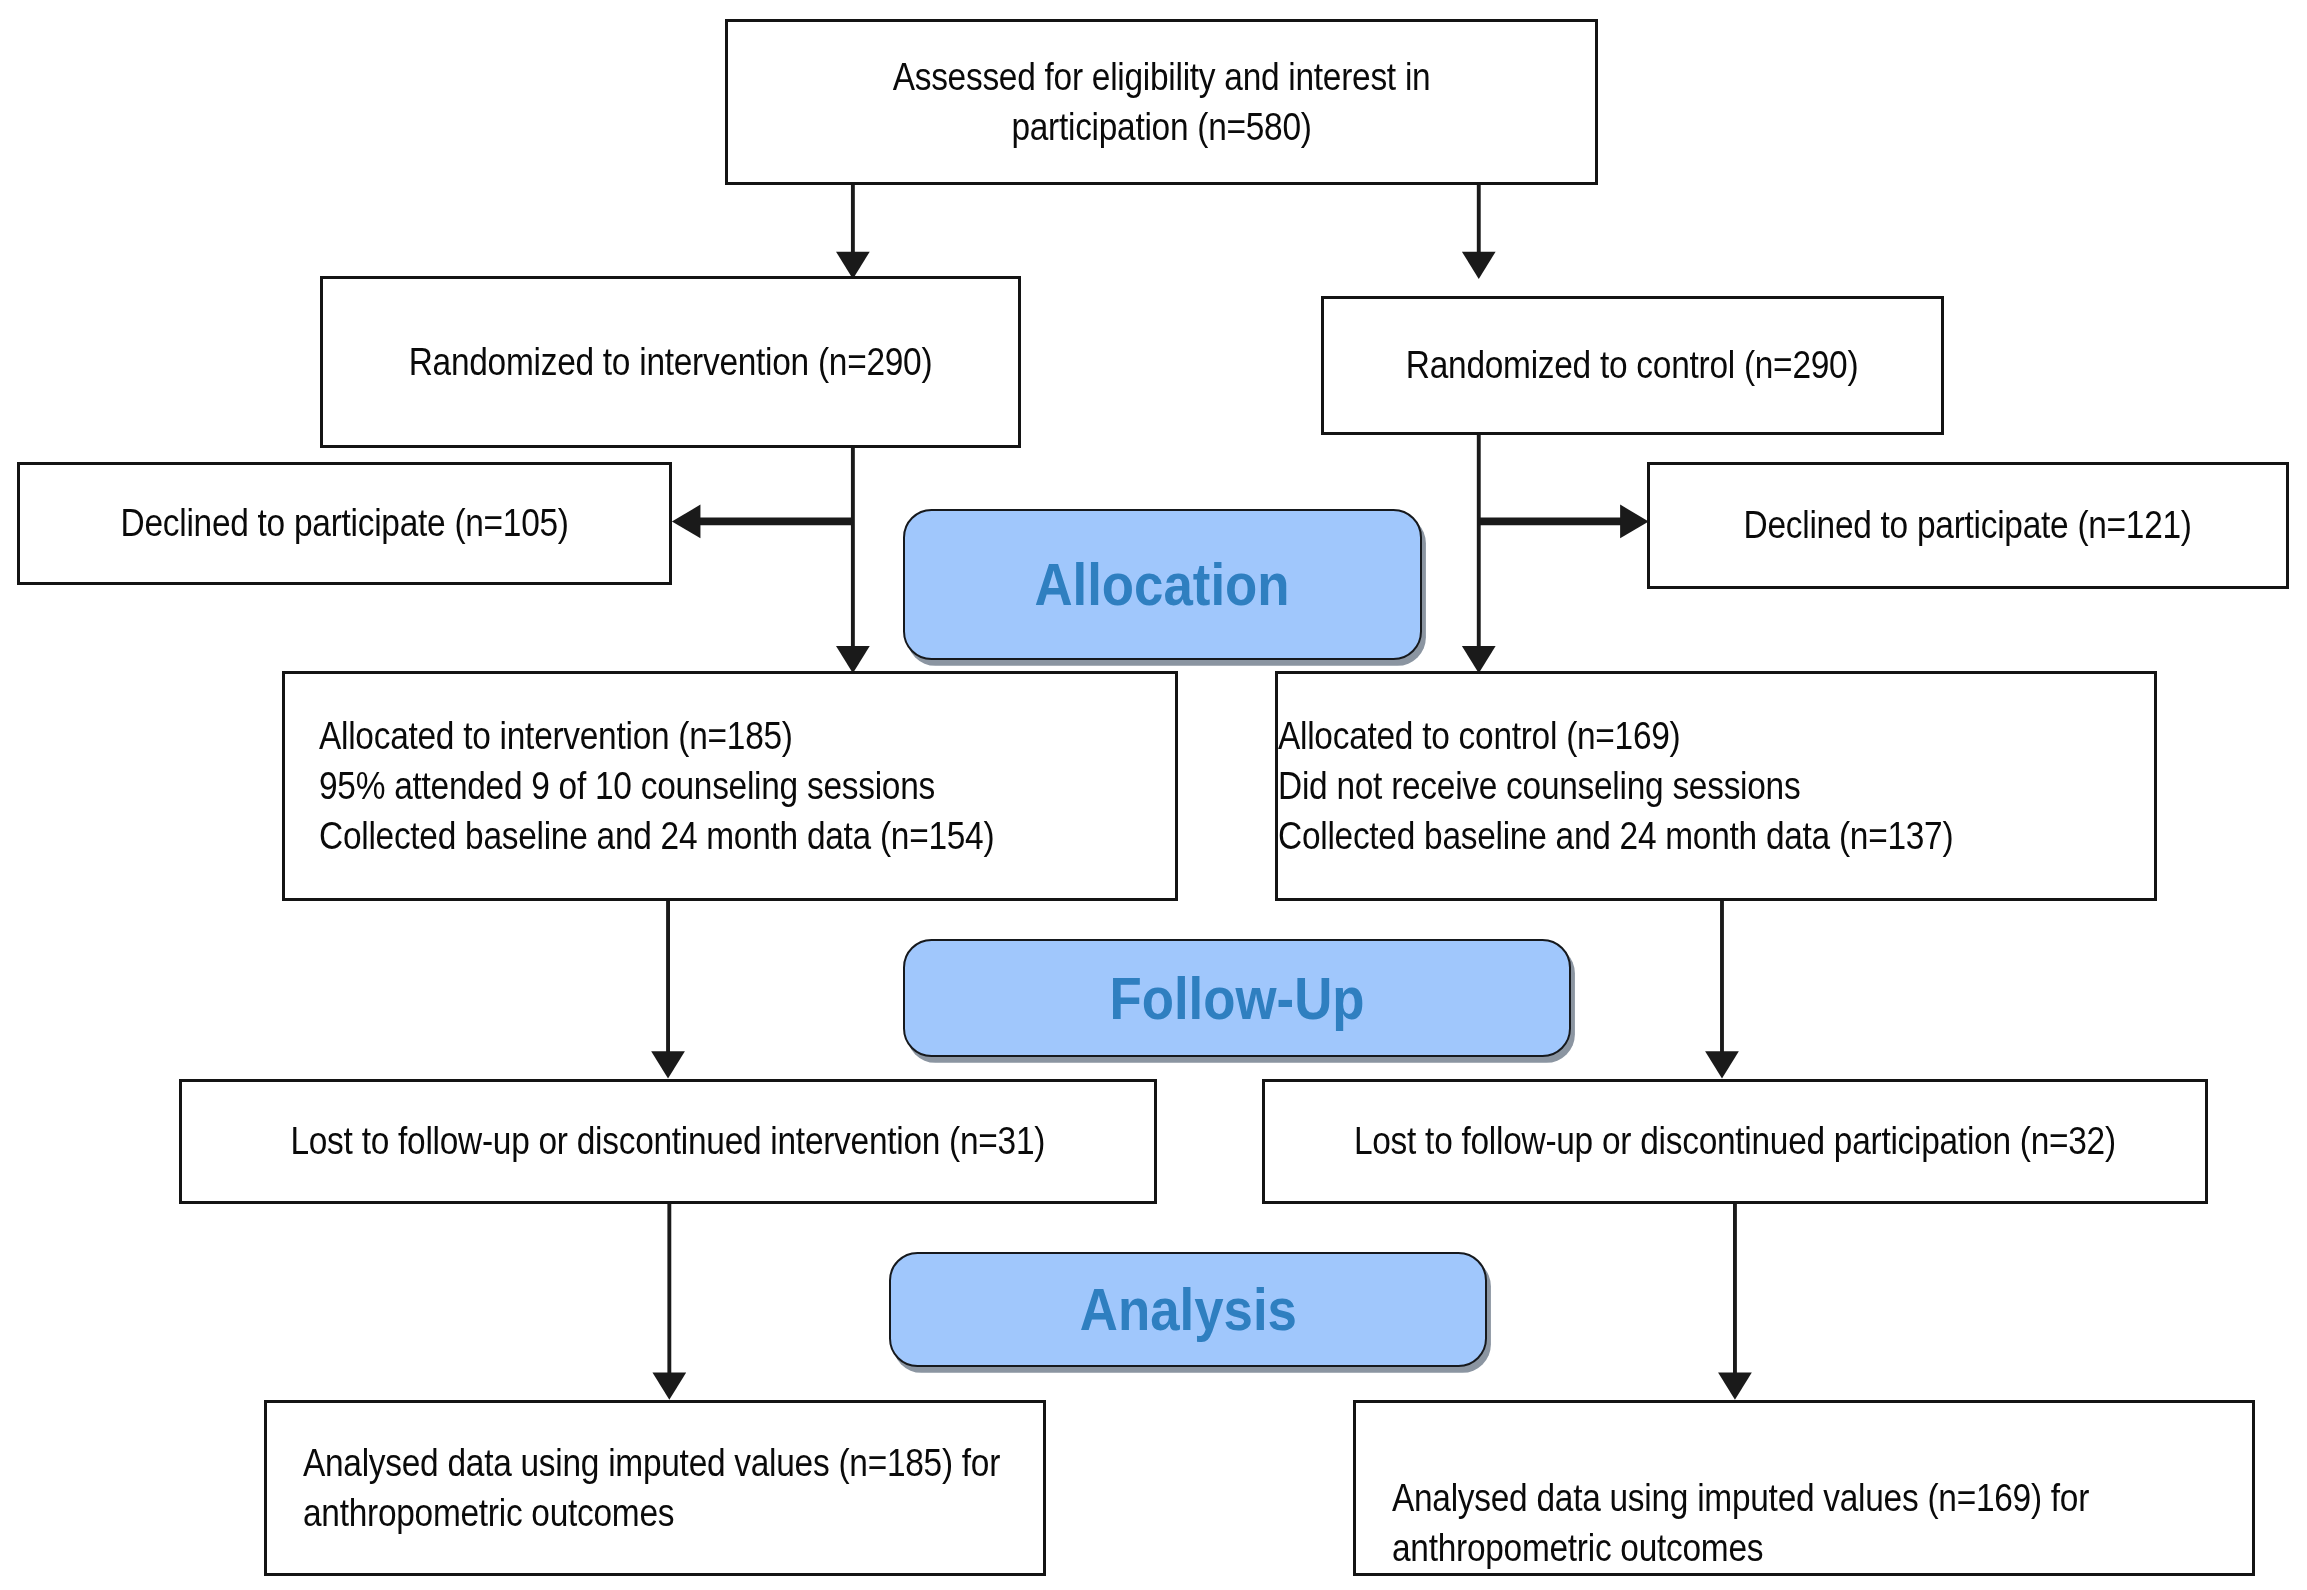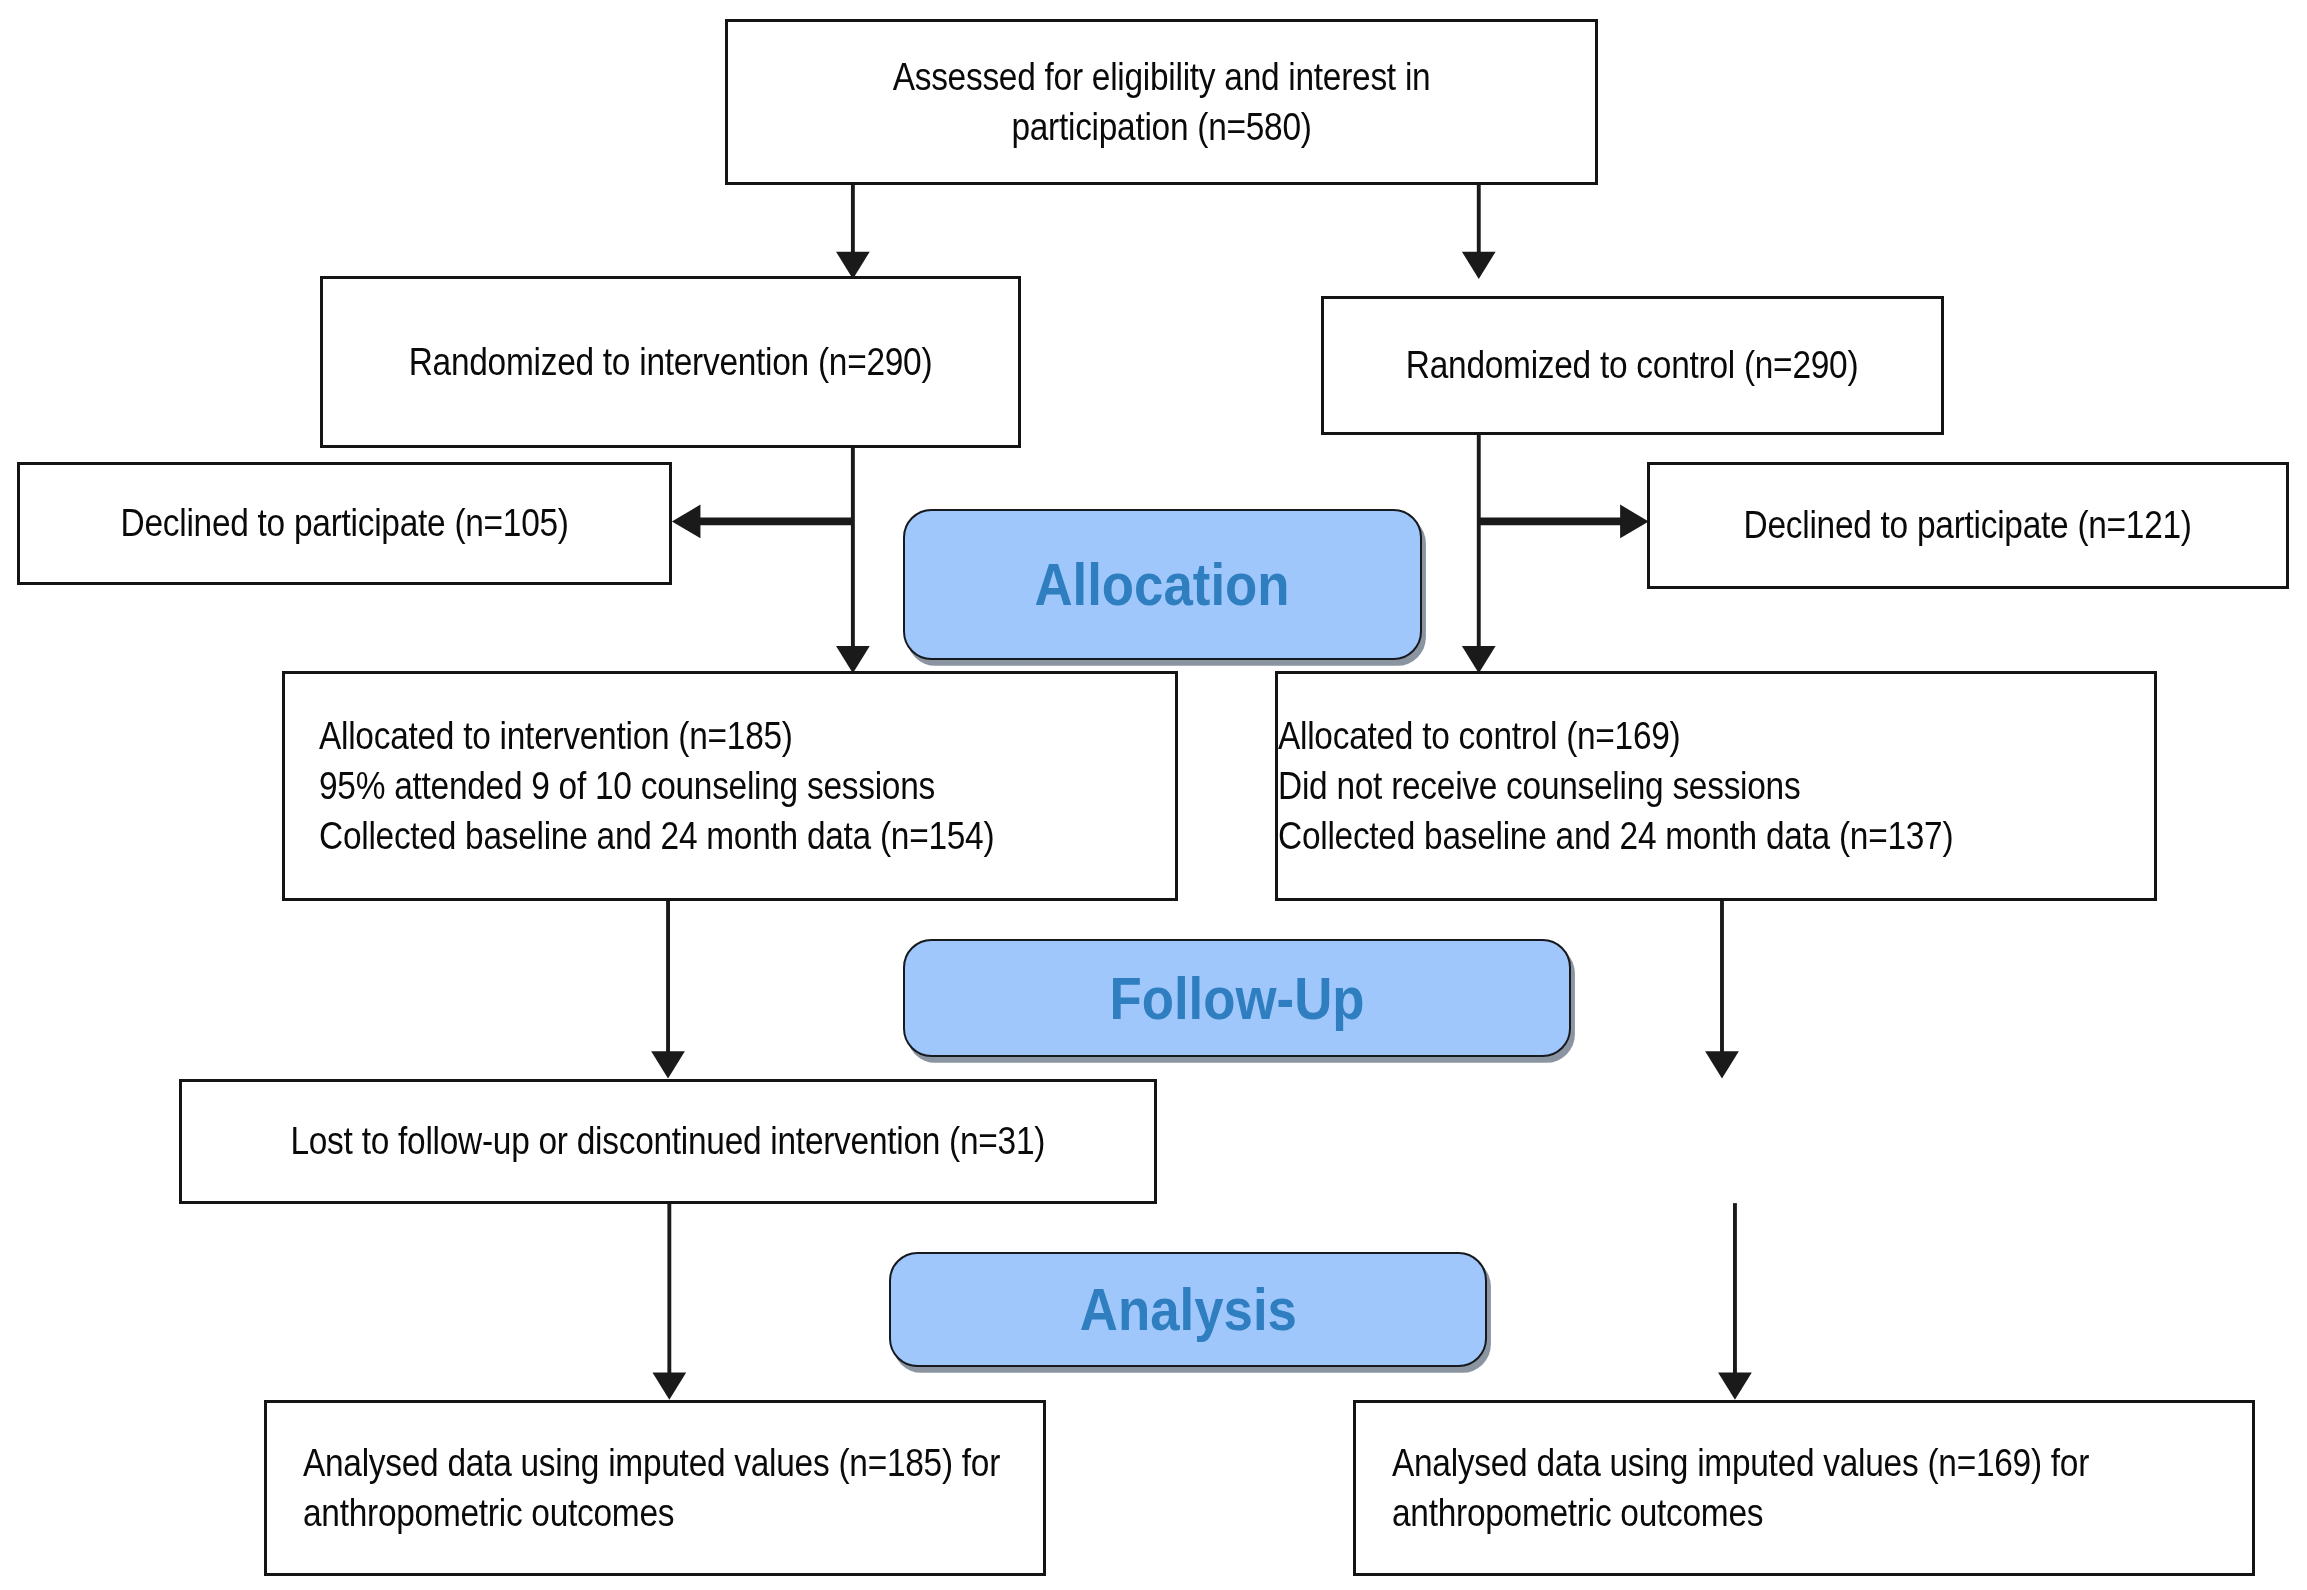--- a/index.html
+++ b/index.html
@@ -127,6 +127,9 @@
   <div class="box" style="left:179px;top:1079px;width:978px;height:125px;">
     <div class="txt">Lost to follow-up or discontinued intervention (n=31)</div>
   </div>
+  <div class="box" style="left:1262px;top:1079px;width:946px;height:125px;">
+    <div class="txt">Lost to follow-up or discontinued participation (n=32)</div>
+  </div>
 
   <div class="stage" style="left:889px;top:1252px;width:598px;height:115px;">
     <span class="stage-txt">Analysis</span>

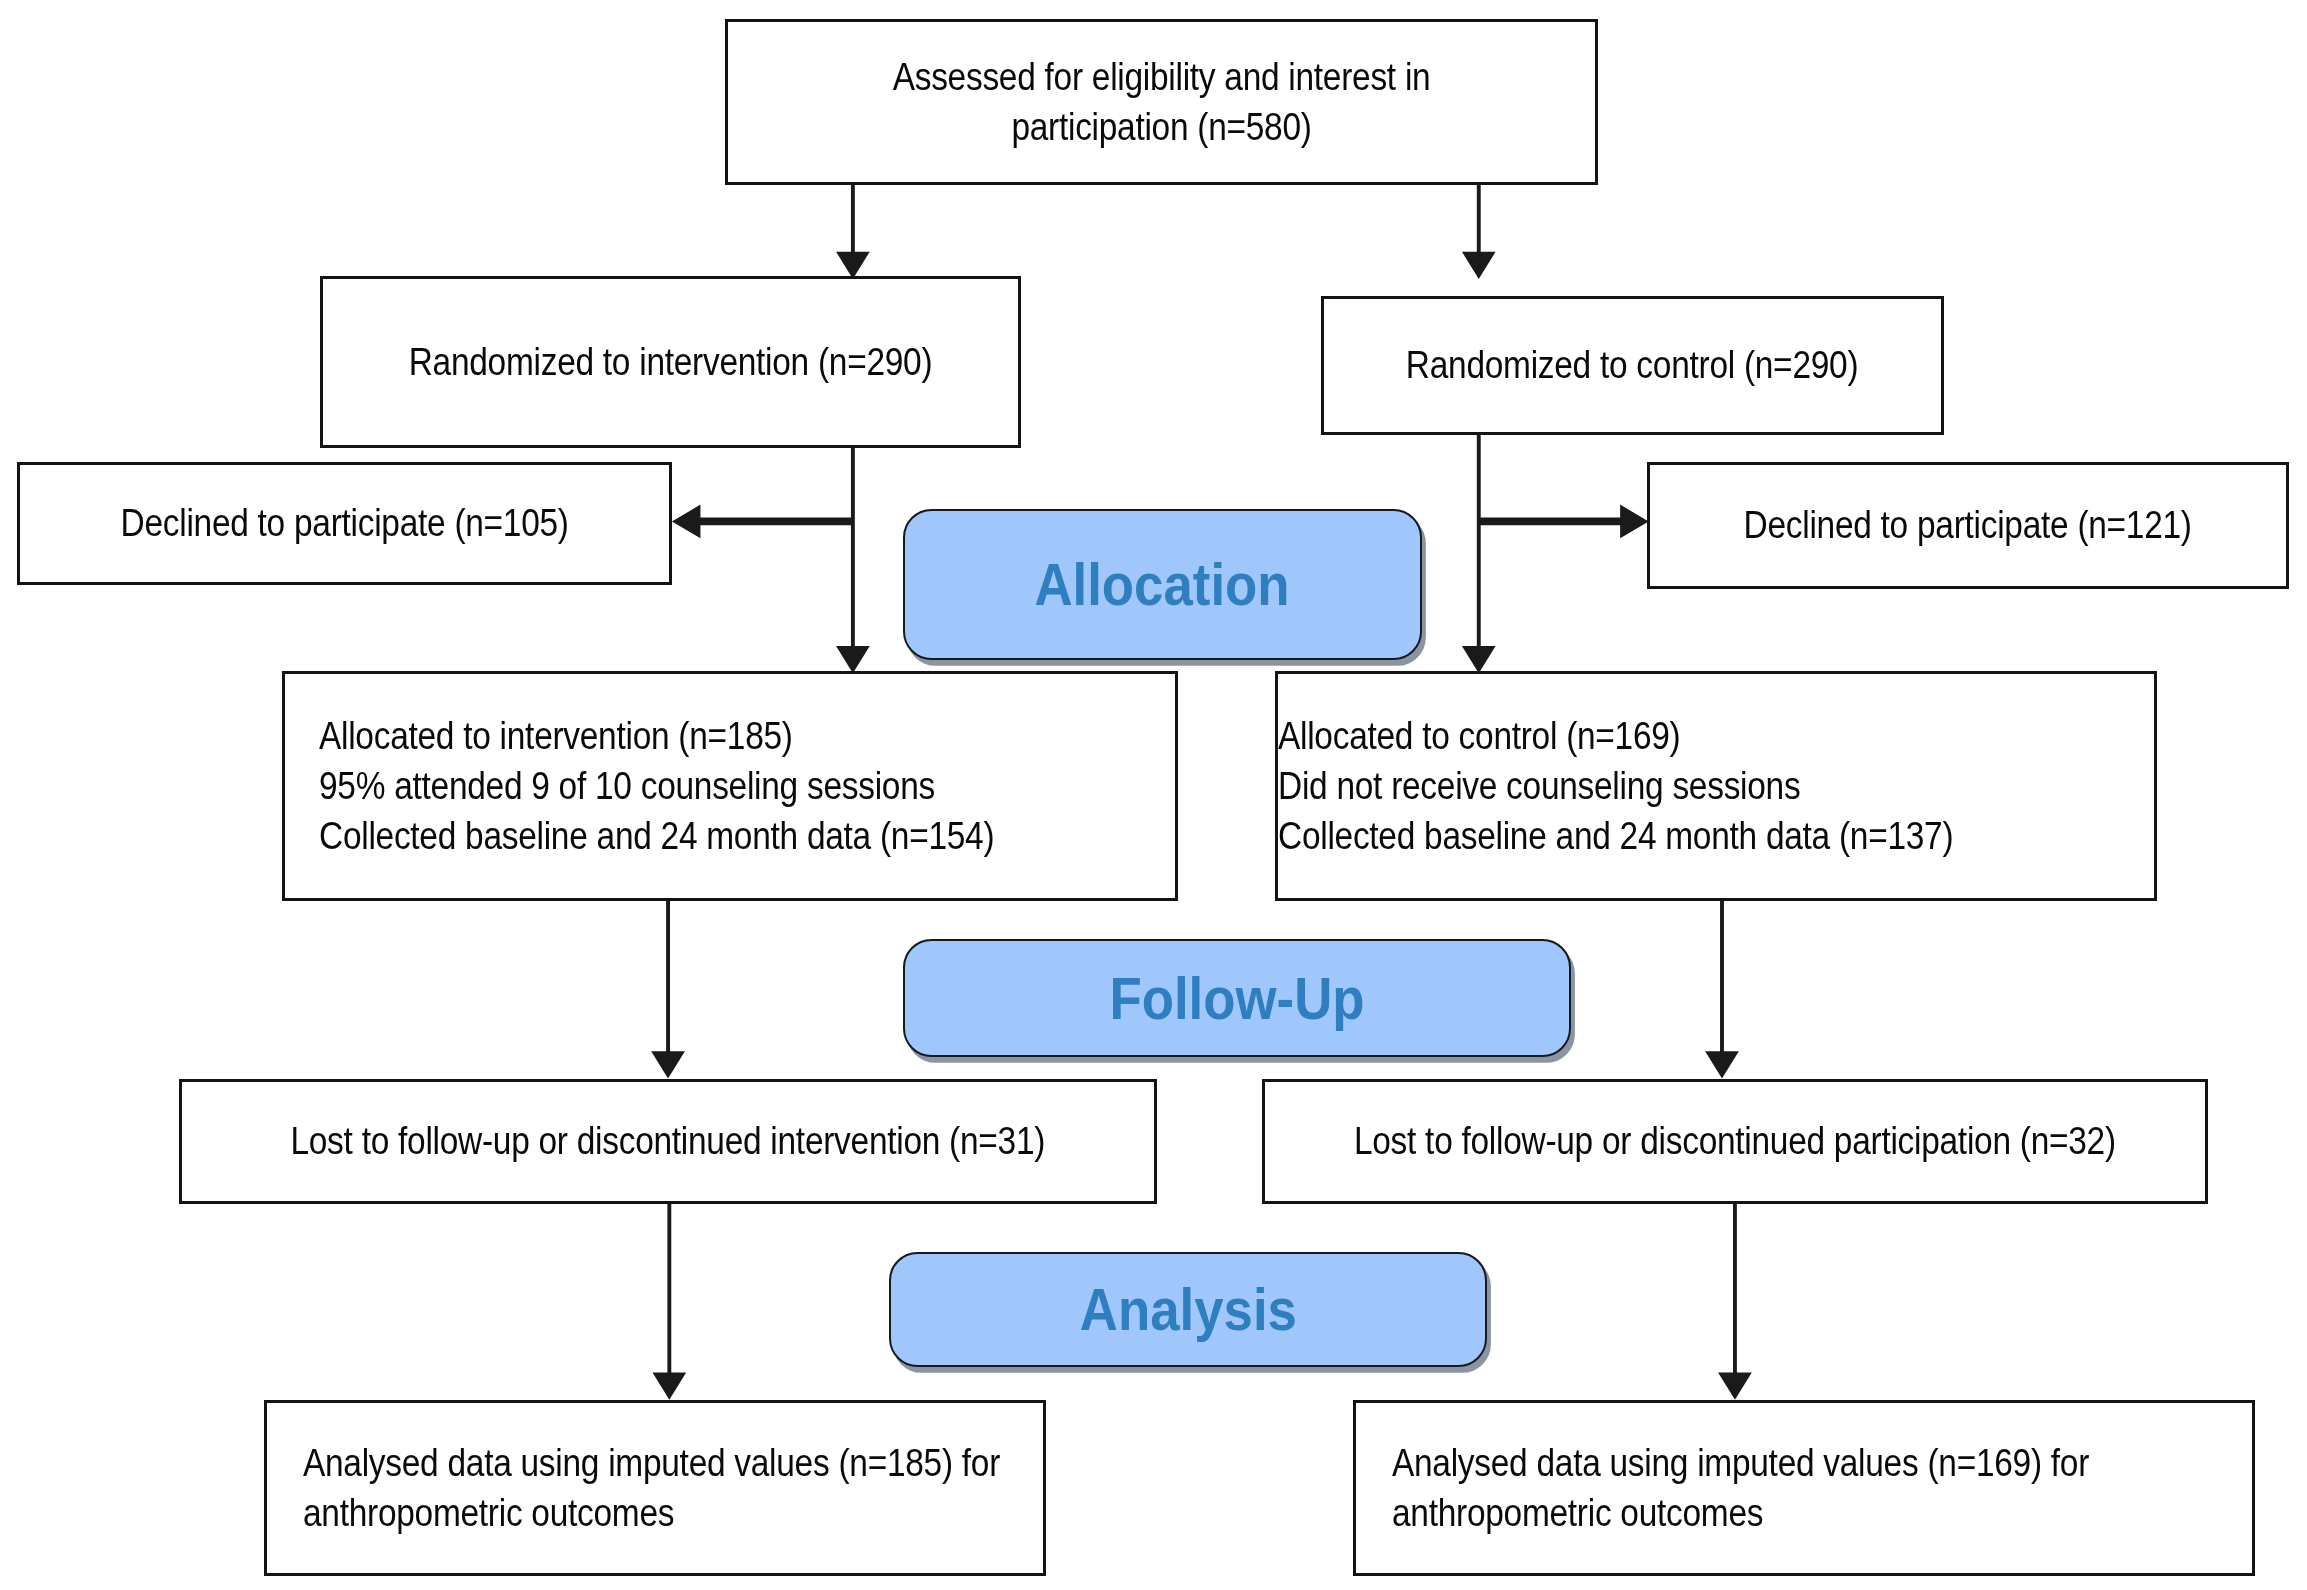--- a/index.html
+++ b/index.html
@@ -141,7 +141,7 @@
       <div>anthropometric outcomes</div>
     </div>
   </div>
-  <div class="box left" style="left:1317px;top:1400px;width:902px;height:176px;padding-left:36px;">
+  <div class="box left" style="left:1317px;top:1400px;width:902px;height:176px;padding-left:36px;align-items:flex-end;">
     <div class="txt">
       <div>Analysed data using imputed values (n=169) for</div>
       <div>anthropometric outcomes</div>

